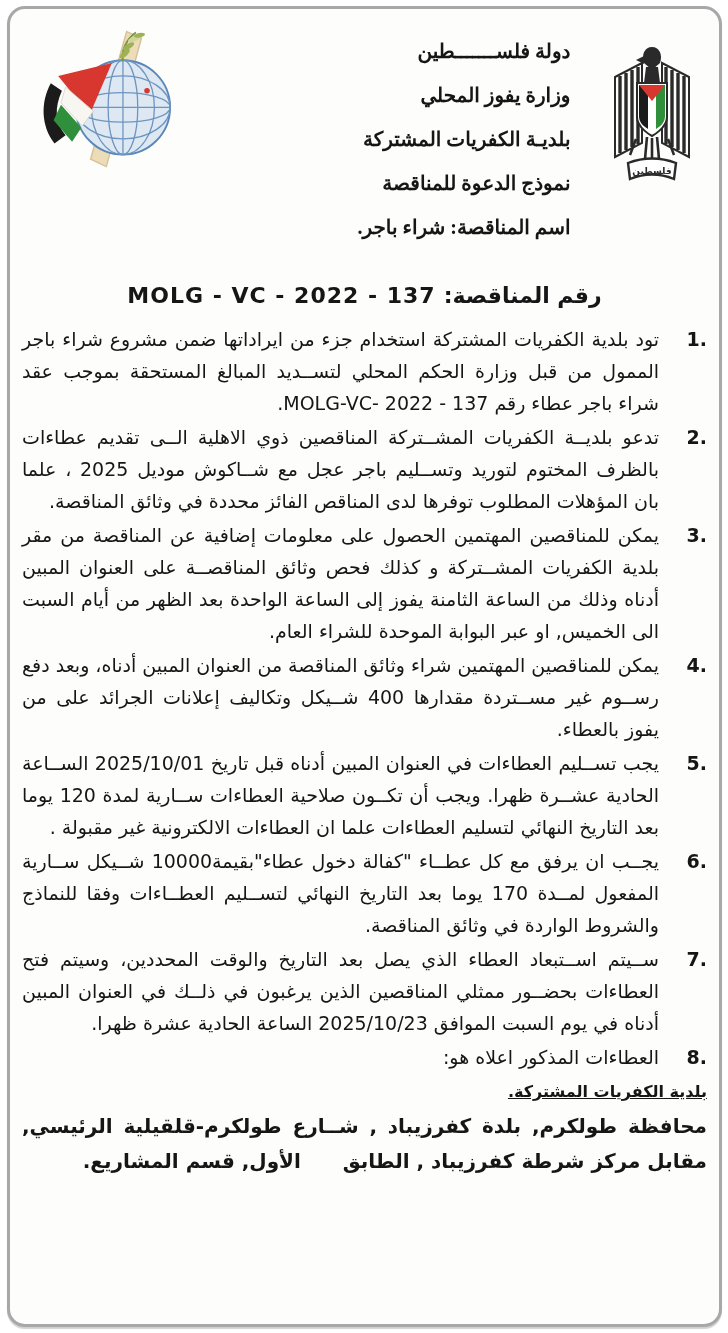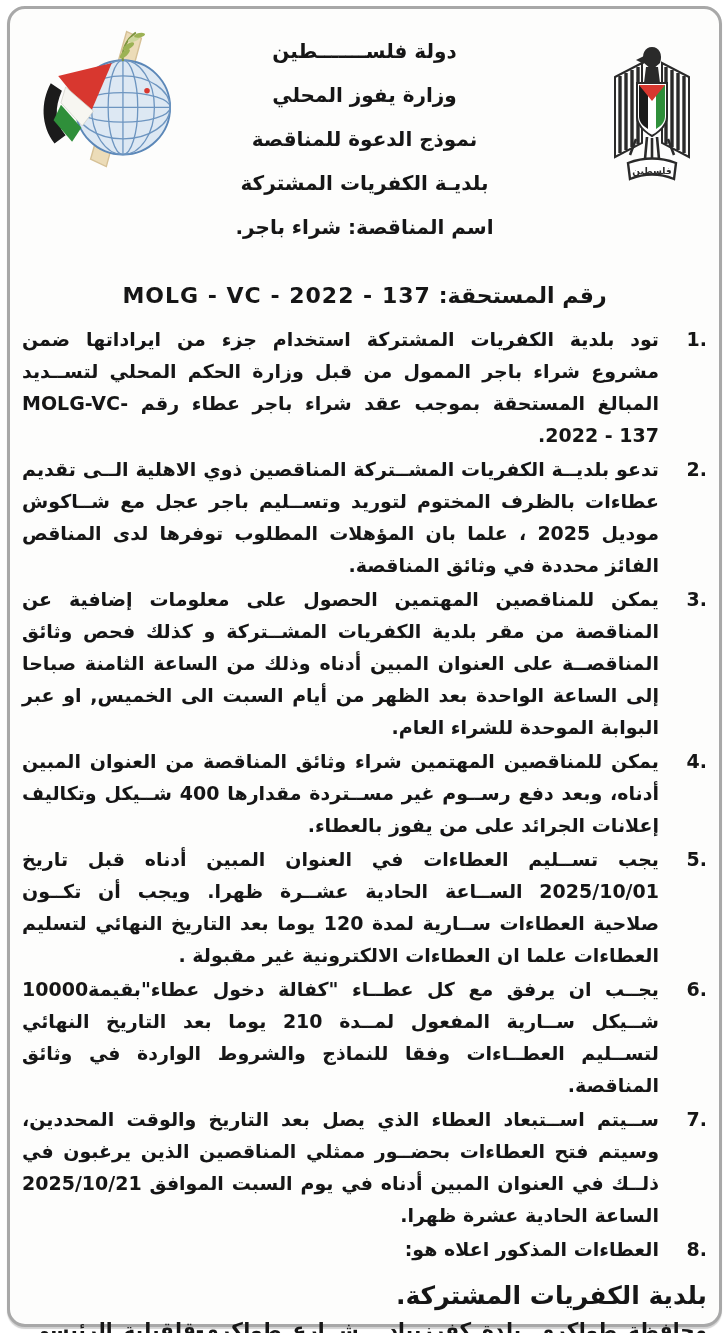--- a/index.html
+++ b/index.html
@@ -17,7 +17,7 @@
   .header{position:relative;height:254px;}
   .logo-muni{position:absolute;left:14px;top:0;width:148px;height:150px;}
   .logo-emblem{position:absolute;right:4px;top:18px;width:102px;height:148px;}
-  .titles{width:440px;margin:0 auto;position:relative;right:0;text-align:center;padding-top:4px;}
+  .titles{width:440px;margin:0 auto;position:relative;right:14px;text-align:right;padding-top:4px;font-family:Liberation Serif, serif;}
   .title-line{font-weight:bold;font-size:20px;line-height:44px;white-space:nowrap;}
   .tender-no{
     text-align:center;font-weight:bold;font-size:22px;line-height:34px;margin-top:0;

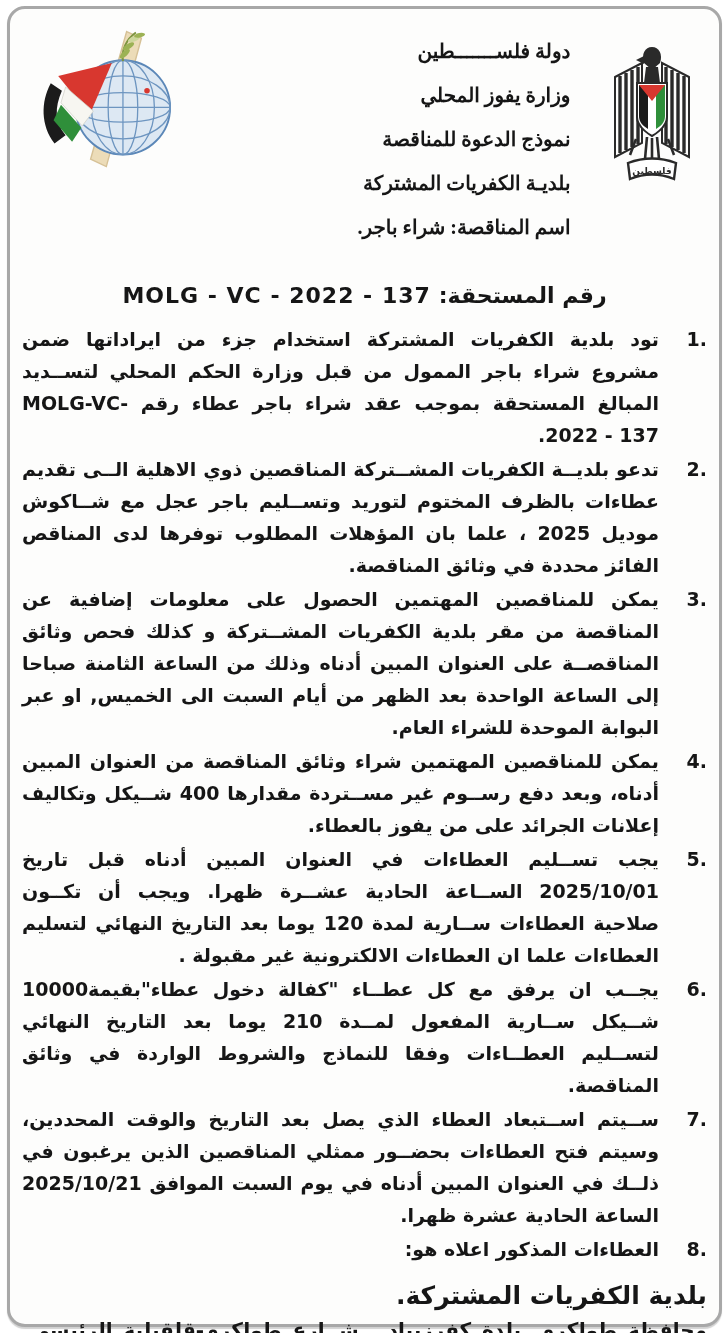--- a/index.html
+++ b/index.html
@@ -128,8 +128,8 @@
     <div class="titles">
       <div class="title-line">دولة فلســـــــطين</div>
       <div class="title-line">وزارة يفوز المحلي</div>
+      <div class="title-line">بلديـة الكفريات المشتركة</div>
       <div class="title-line">نموذج الدعوة للمناقصة</div>
-      <div class="title-line">بلديـة الكفريات المشتركة</div>
       <div class="title-line">اسم المناقصة: شراء باجر.</div>
     </div>
   </div>

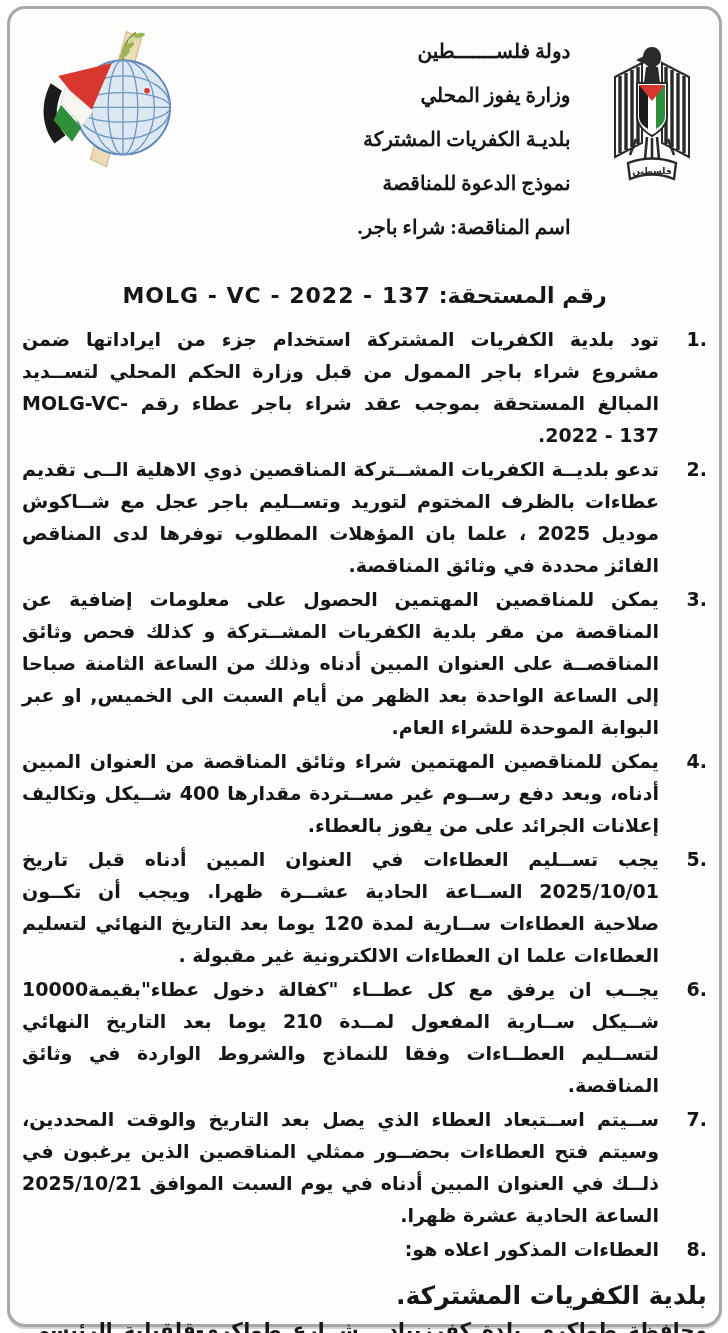--- a/index.html
+++ b/index.html
@@ -135,7 +135,7 @@
   </div>
 
   <div class="tender-no">
-    <span>رقم المستحقة:</span>
+    <span>رقم المناقصة:</span>
     <span class="val">MOLG - VC - 2022 - 137</span>
   </div>
 

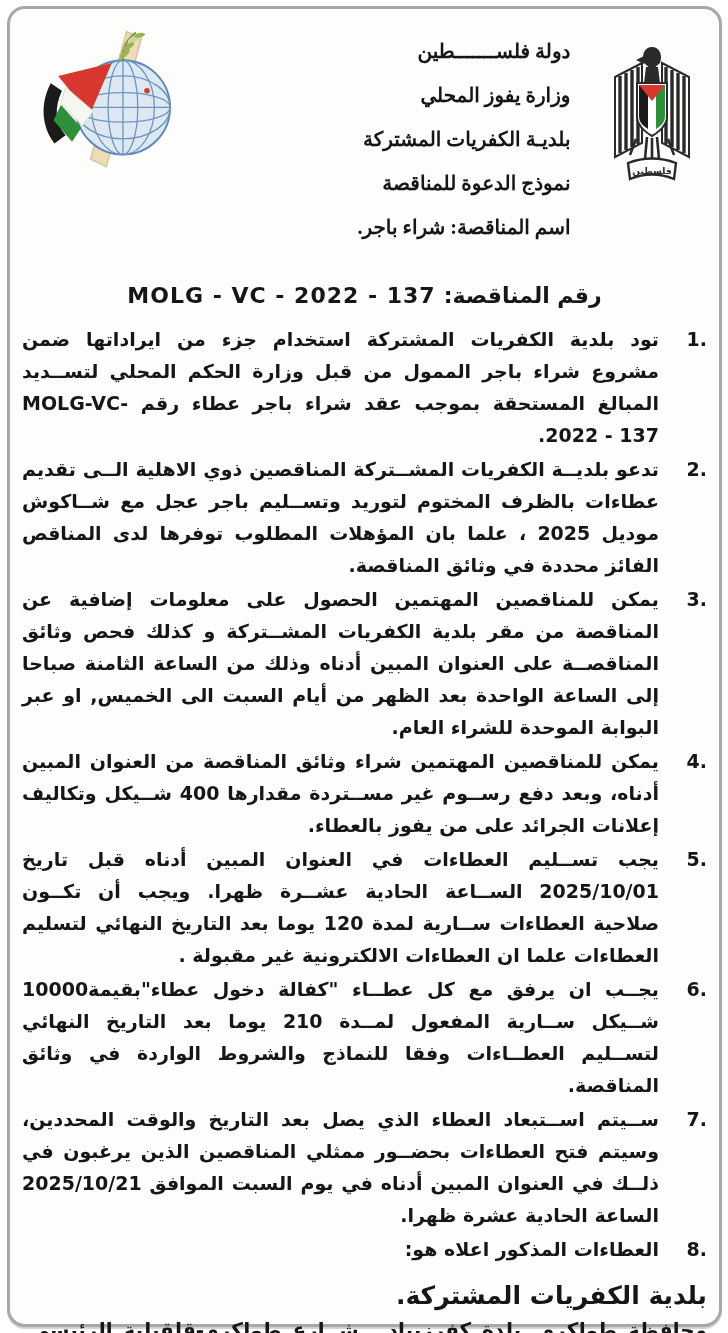--- a/index.html
+++ b/index.html
@@ -32,7 +32,7 @@
     line-height:32px;text-align:right;unicode-bidi:plaintext;direction:rtl;
   }
   .item-text{
-    flex:1;font-weight:bold;font-size:19px;line-height:32px;
+    flex:1;font-weight:normal;font-size:19px;line-height:32px;
     text-align:justify;text-align-last:right;
   }
   

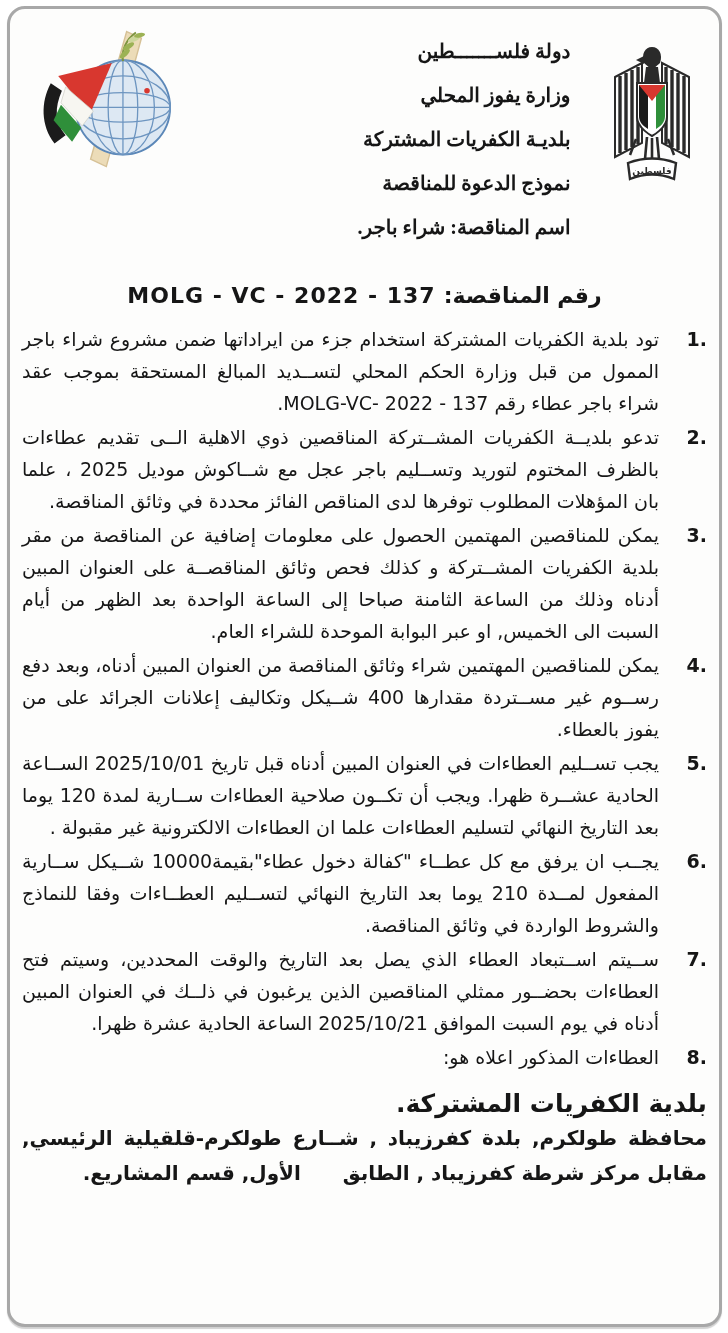--- a/index.html
+++ b/index.html
@@ -150,7 +150,7 @@
     </div>
     <div class="item">
       <div class="item-num">3.</div>
-      <div class="item-text">يمكن للمناقصين المهتمين الحصول على معلومات إضافية عن المناقصة من مقر بلدية الكفريات المشــتركة و كذلك فحص وثائق المناقصــة على العنوان المبين أدناه وذلك من الساعة الثامنة صباحا إلى الساعة الواحدة بعد الظهر من أيام السبت الى الخميس, او عبر البوابة الموحدة للشراء العام.</div>
+      <div class="item-text">يمكن للمناقصين المهتمين الحصول على معلومات إضافية عن المناقصة من مقر بلدية الكفريات المشــتركة و كذلك فحص وثائق المناقصــة على العنوان المبين أدناه وذلك من الساعة الثامنة يفوز إلى الساعة الواحدة بعد الظهر من أيام السبت الى الخميس, او عبر البوابة الموحدة للشراء العام.</div>
     </div>
     <div class="item">
       <div class="item-num">4.</div>

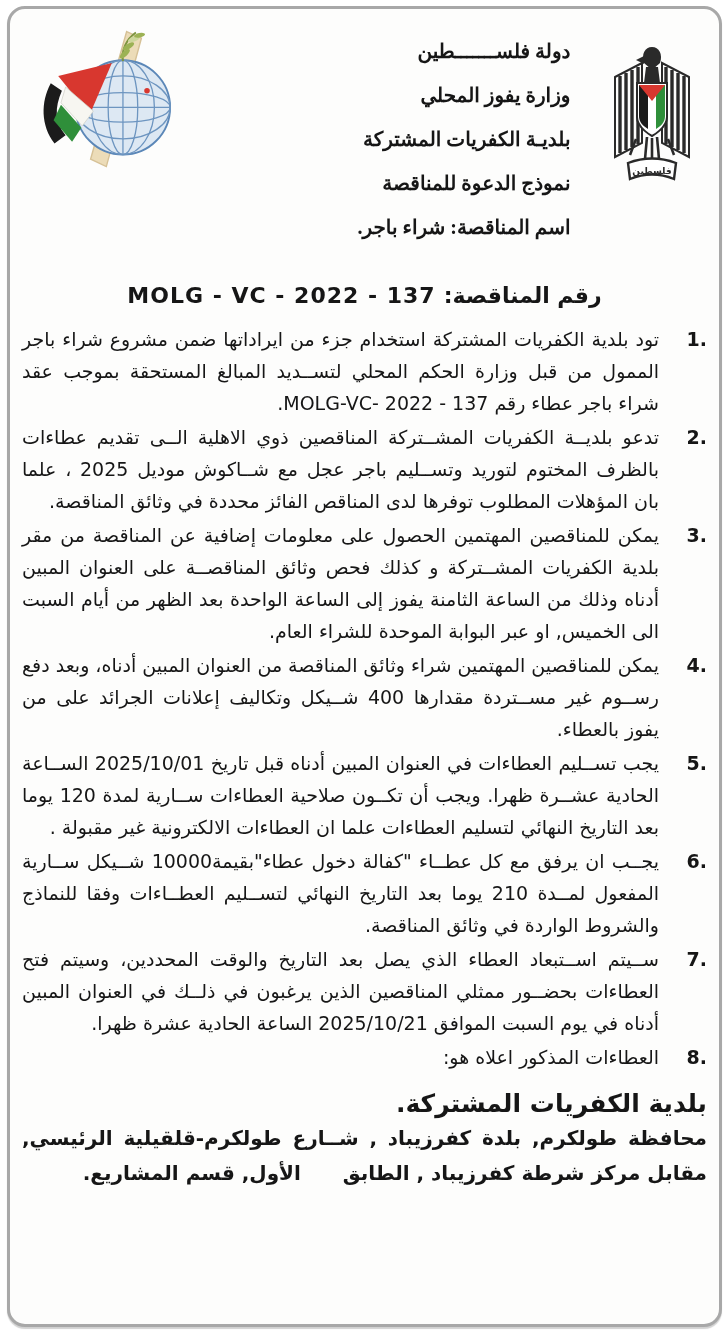--- a/index.html
+++ b/index.html
@@ -162,7 +162,7 @@
     </div>
     <div class="item">
       <div class="item-num">6.</div>
-      <div class="item-text">يجــب ان يرفق مع كل عطــاء "كفالة دخول عطاء"بقيمة10000 شــيكل ســارية المفعول لمــدة 210 يوما بعد التاريخ النهائي لتســليم العطــاءات وفقا للنماذج والشروط الواردة في وثائق المناقصة.</div>
+      <div class="item-text">يجــب ان يرفق مع كل عطــاء "كفالة دخول عطاء"بقيمة10000 شــيكل ســارية المفعول لمــدة 170 يوما بعد التاريخ النهائي لتســليم العطــاءات وفقا للنماذج والشروط الواردة في وثائق المناقصة.</div>
     </div>
     <div class="item">
       <div class="item-num">7.</div>

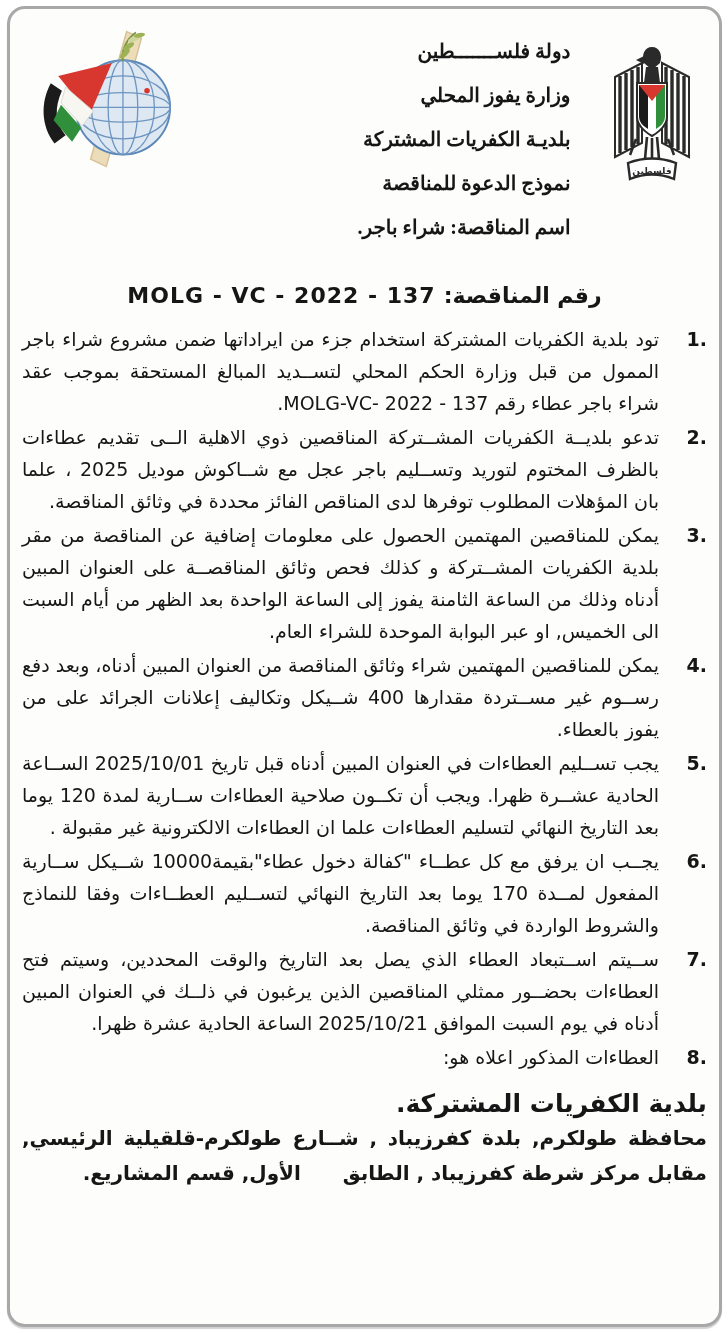--- a/index.html
+++ b/index.html
@@ -166,7 +166,7 @@
     </div>
     <div class="item">
       <div class="item-num">7.</div>
-      <div class="item-text">ســيتم اســتبعاد العطاء الذي يصل بعد التاريخ والوقت المحددين، وسيتم فتح العطاءات بحضــور ممثلي المناقصين الذين يرغبون في ذلــك في العنوان المبين أدناه في يوم السبت الموافق 2025/10/21 الساعة الحادية عشرة ظهرا.</div>
+      <div class="item-text">ســيتم اســتبعاد العطاء الذي يصل بعد التاريخ والوقت المحددين، وسيتم فتح العطاءات بحضــور ممثلي المناقصين الذين يرغبون في ذلــك في العنوان المبين أدناه في يوم السبت الموافق 2025/10/23 الساعة الحادية عشرة ظهرا.</div>
     </div>
     <div class="item">
       <div class="item-num">8.</div>

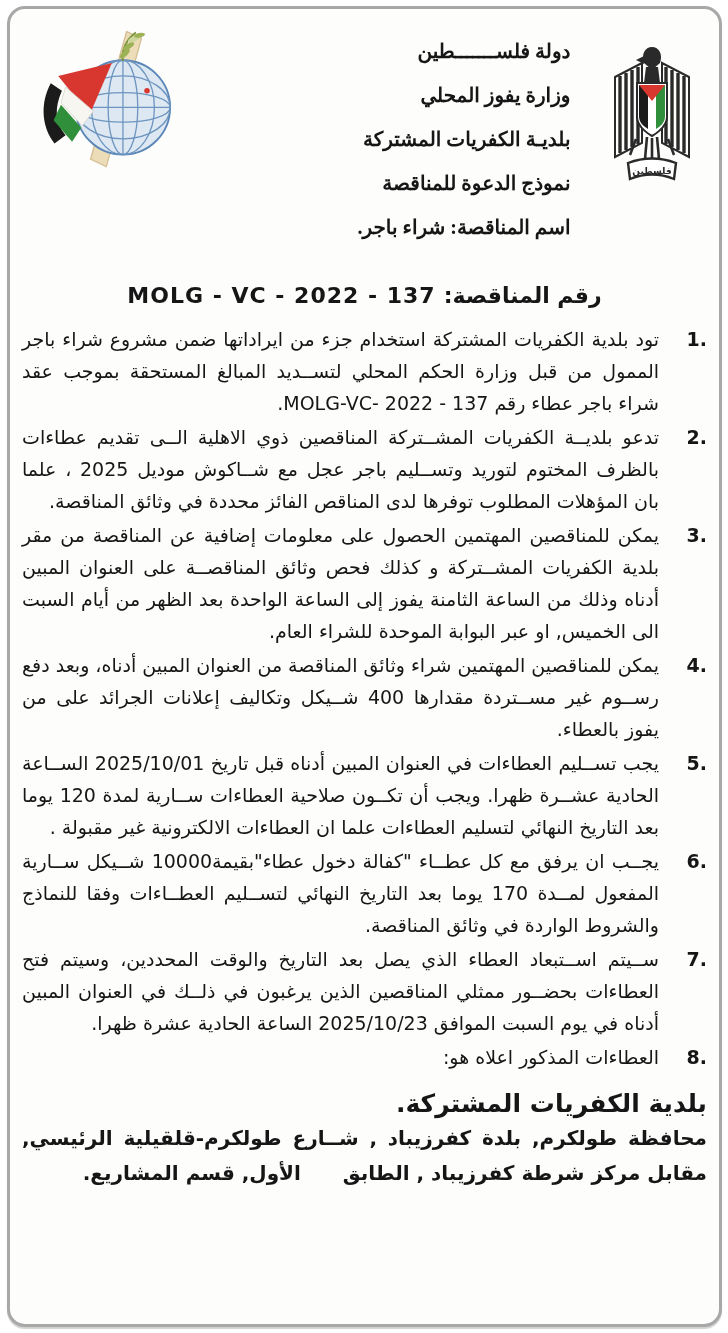--- a/index.html
+++ b/index.html
@@ -36,7 +36,7 @@
     text-align:justify;text-align-last:right;
   }
   
-  .org-line{font-weight:bold;font-size:25px;line-height:34px;margin-top:14px;}
+  .org-line{font-weight:bold;font-size:16px;line-height:34px;margin-top:2px;text-decoration:underline;}
   .address{font-weight:bold;font-size:20px;line-height:35px;text-align:justify;text-align-last:right;}
 </style>
 </head>

